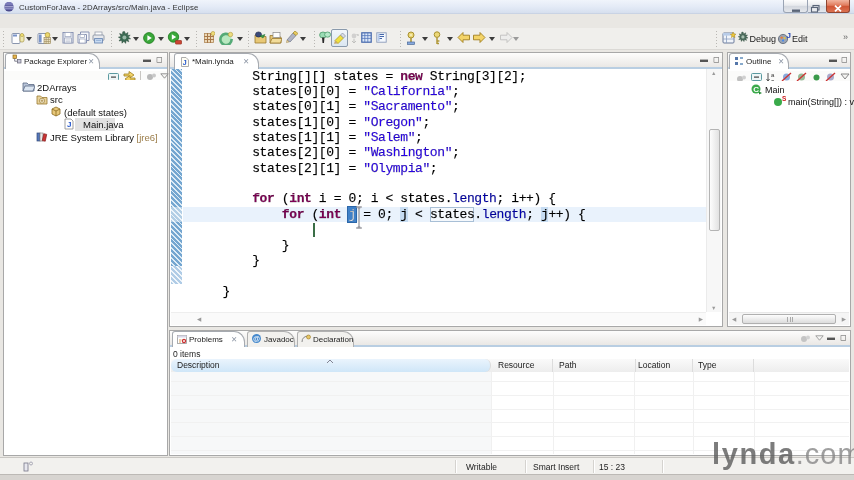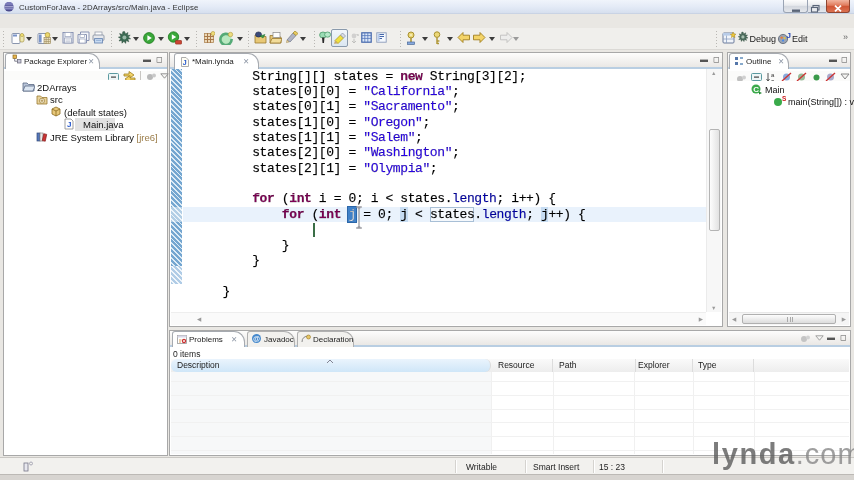--- a/index.html
+++ b/index.html
@@ -548,7 +548,7 @@
         <span style="left:4px">Path</span>
       </div>
       <div class="hcell" style="left:463px;width:59px">
-        <span style="left:4px">Explorer</span>
+        <span style="left:4px">Location</span>
       </div>
       <div class="hcell" style="left:522px;width:61px">
         <span style="left:5px">Type</span>

